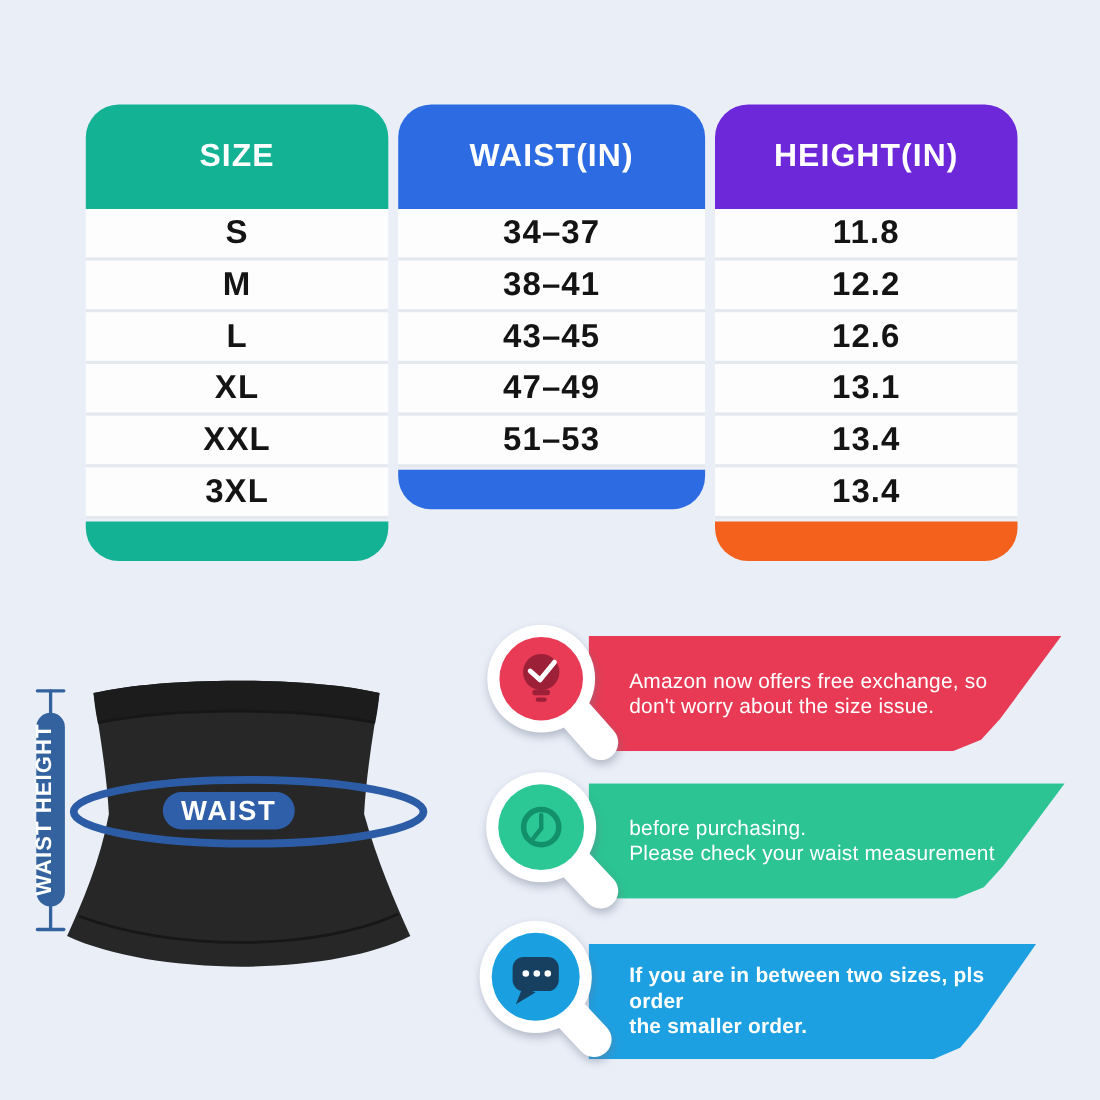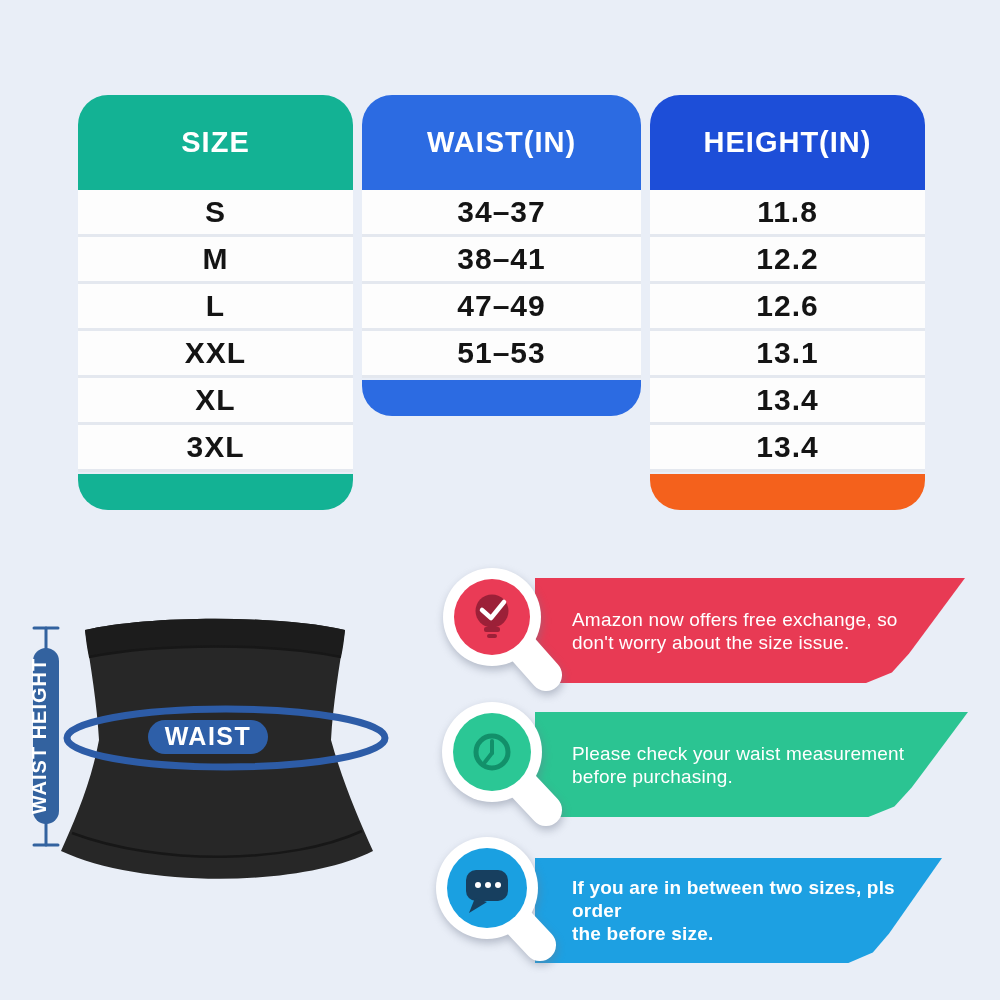--- a/index.html
+++ b/index.html
@@ -20,7 +20,7 @@
   }
   .hd-green{background:#13b294;}
   .hd-blue{background:#2c6be2;}
-  .hd-orange{background:#1d4ed8;}
+  .hd-orange{background:#6d28d9;}
   .cell{
     height:44px;border-bottom:3px solid #e4e8ef;background:#fdfdfd;
     display:flex;align-items:center;justify-content:center;

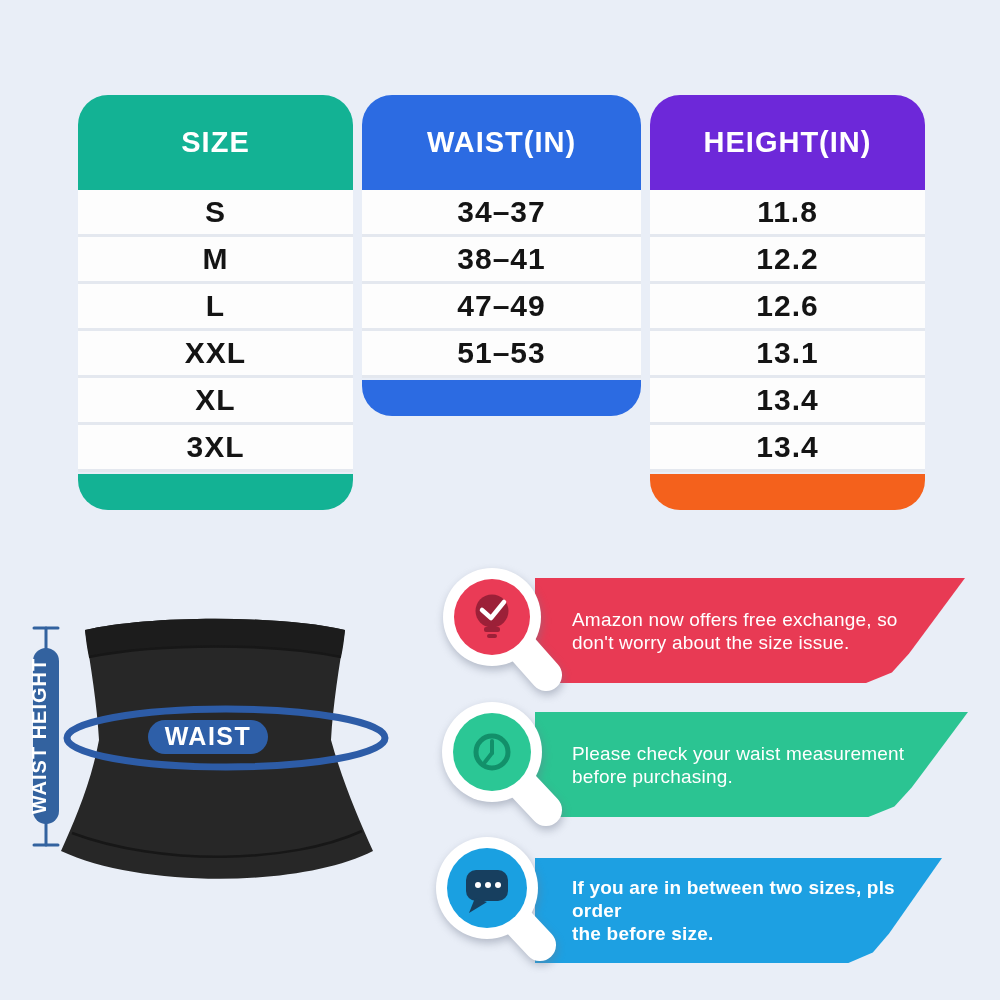--- a/index.html
+++ b/index.html
@@ -69,6 +69,7 @@
       <div class="hd hd-blue">WAIST(IN)</div>
       <div class="cell">34–37</div>
       <div class="cell">38–41</div>
+      <div class="cell">43–45</div>
       <div class="cell">47–49</div>
       <div class="cell">51–53</div>
       <div class="ft ft-blue"></div>

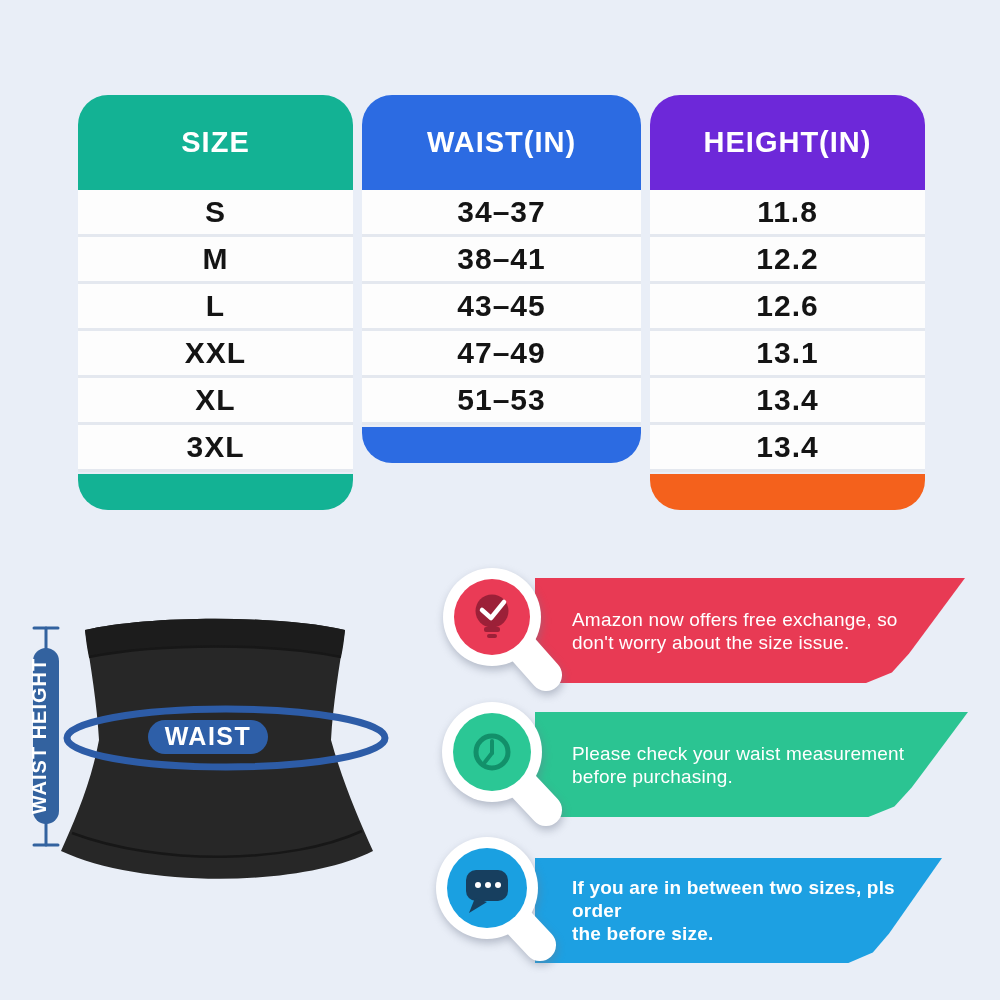--- a/index.html
+++ b/index.html
@@ -59,8 +59,8 @@
       <div class="cell">S</div>
       <div class="cell">M</div>
       <div class="cell">L</div>
+      <div class="cell">XL</div>
       <div class="cell">XXL</div>
-      <div class="cell">XL</div>
       <div class="cell">3XL</div>
       <div class="ft ft-green"></div>
     </div>

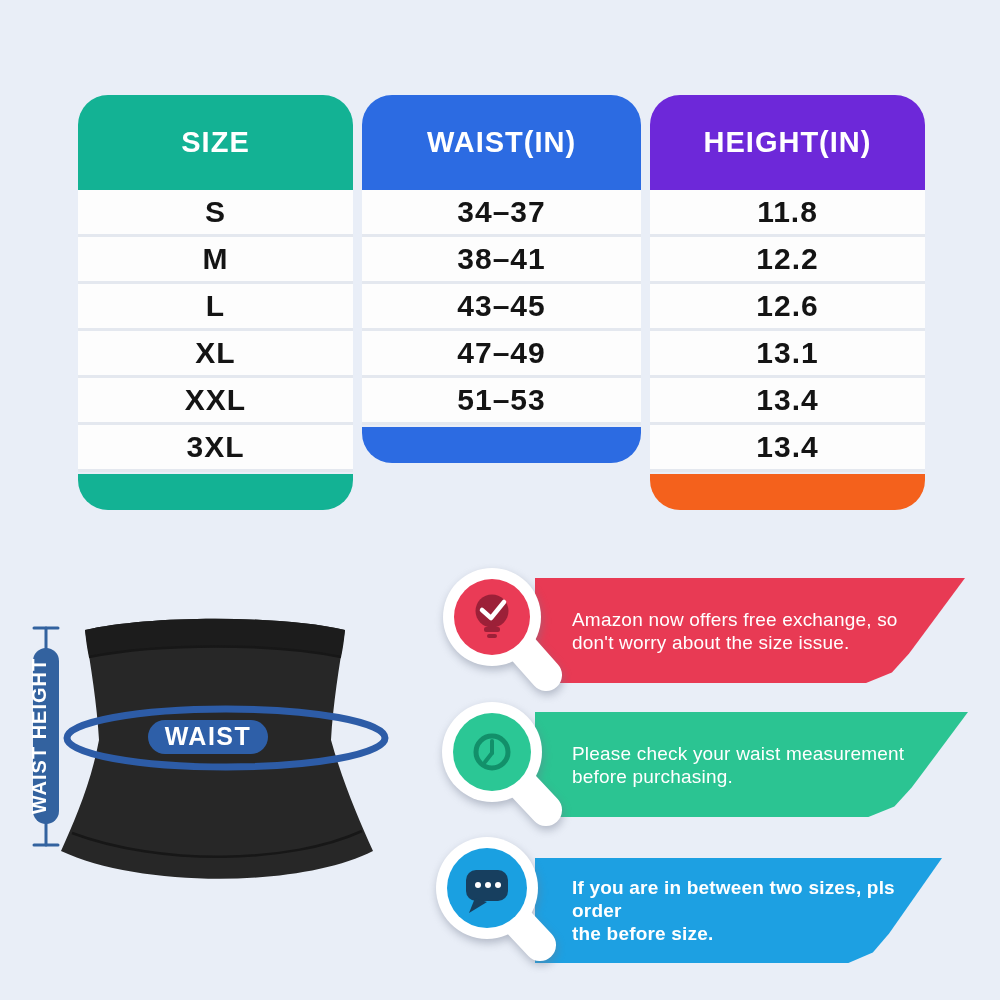--- a/index.html
+++ b/index.html
@@ -122,8 +122,8 @@
     <span>don't worry about the size issue.</span>
   </div>
   <div class="banner banner-green">
+    <span>before purchasing.</span>
     <span>Please check your waist measurement</span>
-    <span>before purchasing.</span>
   </div>
   <div class="banner banner-blue">
     <span>If you are in between two sizes, pls order</span>

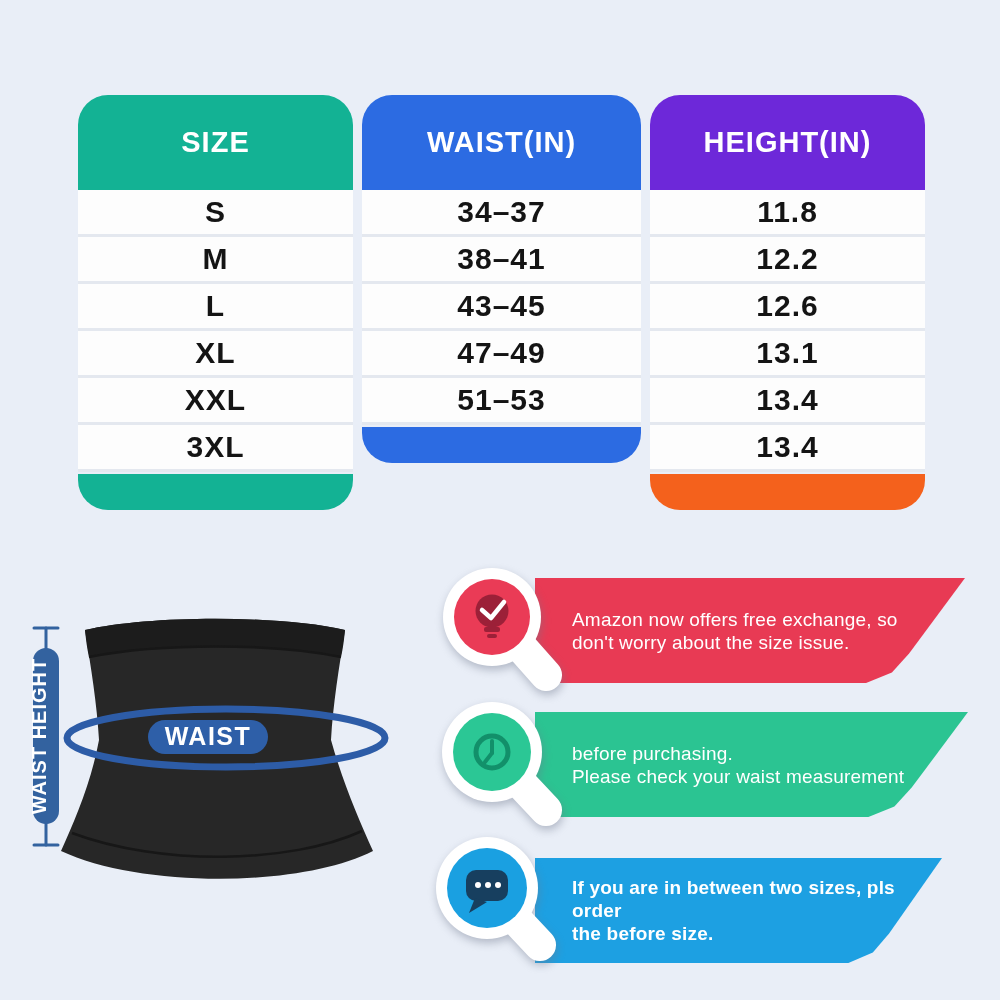--- a/index.html
+++ b/index.html
@@ -127,7 +127,7 @@
   </div>
   <div class="banner banner-blue">
     <span>If you are in between two sizes, pls order</span>
-    <span>the before size.</span>
+    <span>the smaller order.</span>
   </div>
 
   <svg class="badges" width="1000" height="1000" viewBox="0 0 1000 1000">

